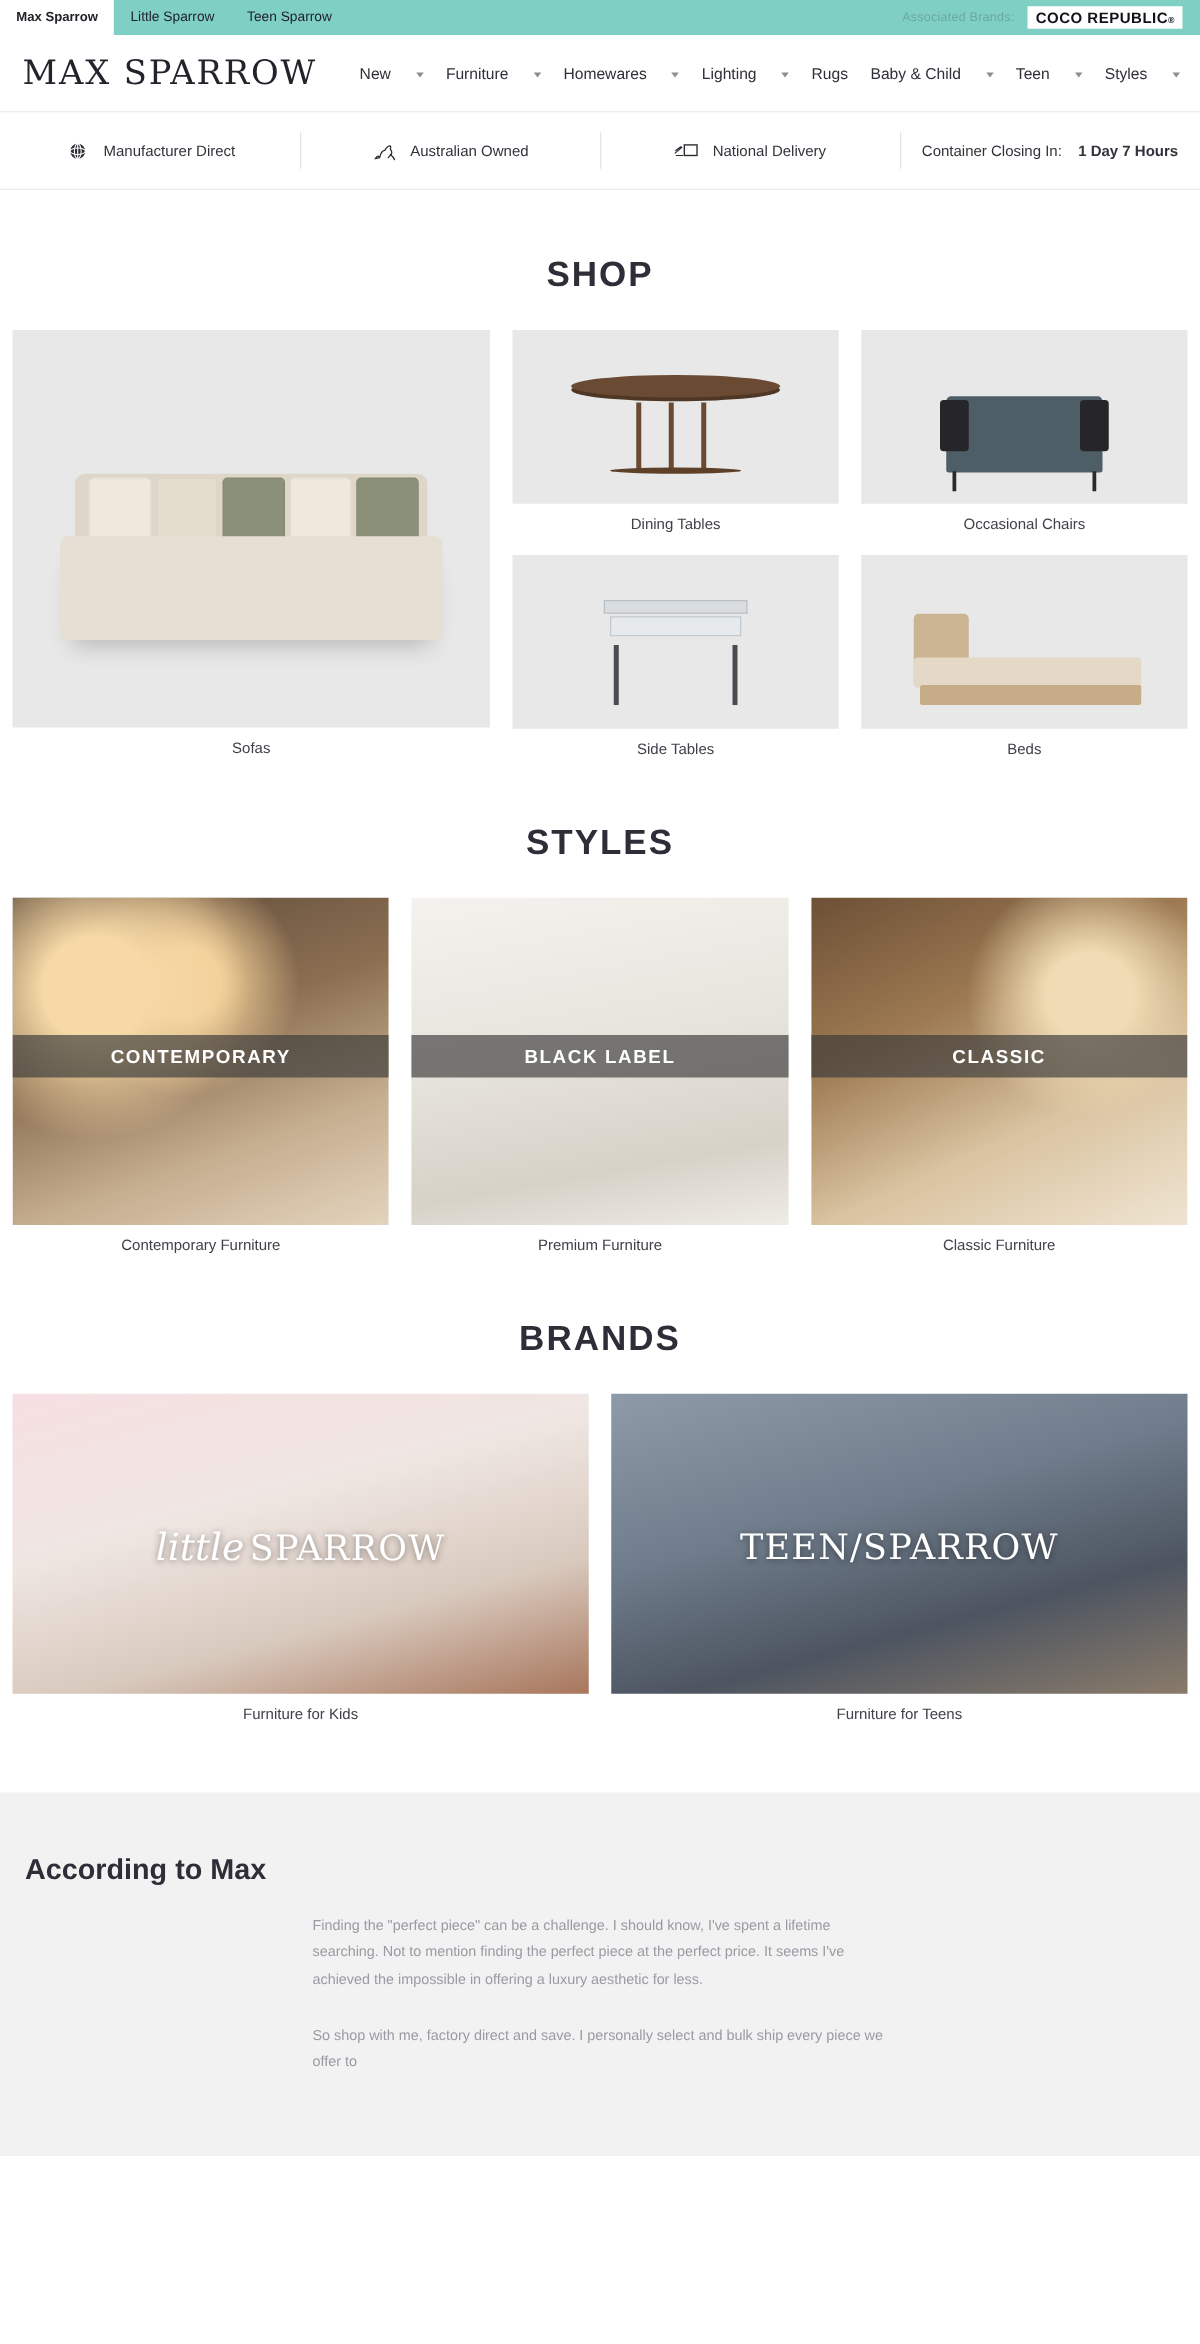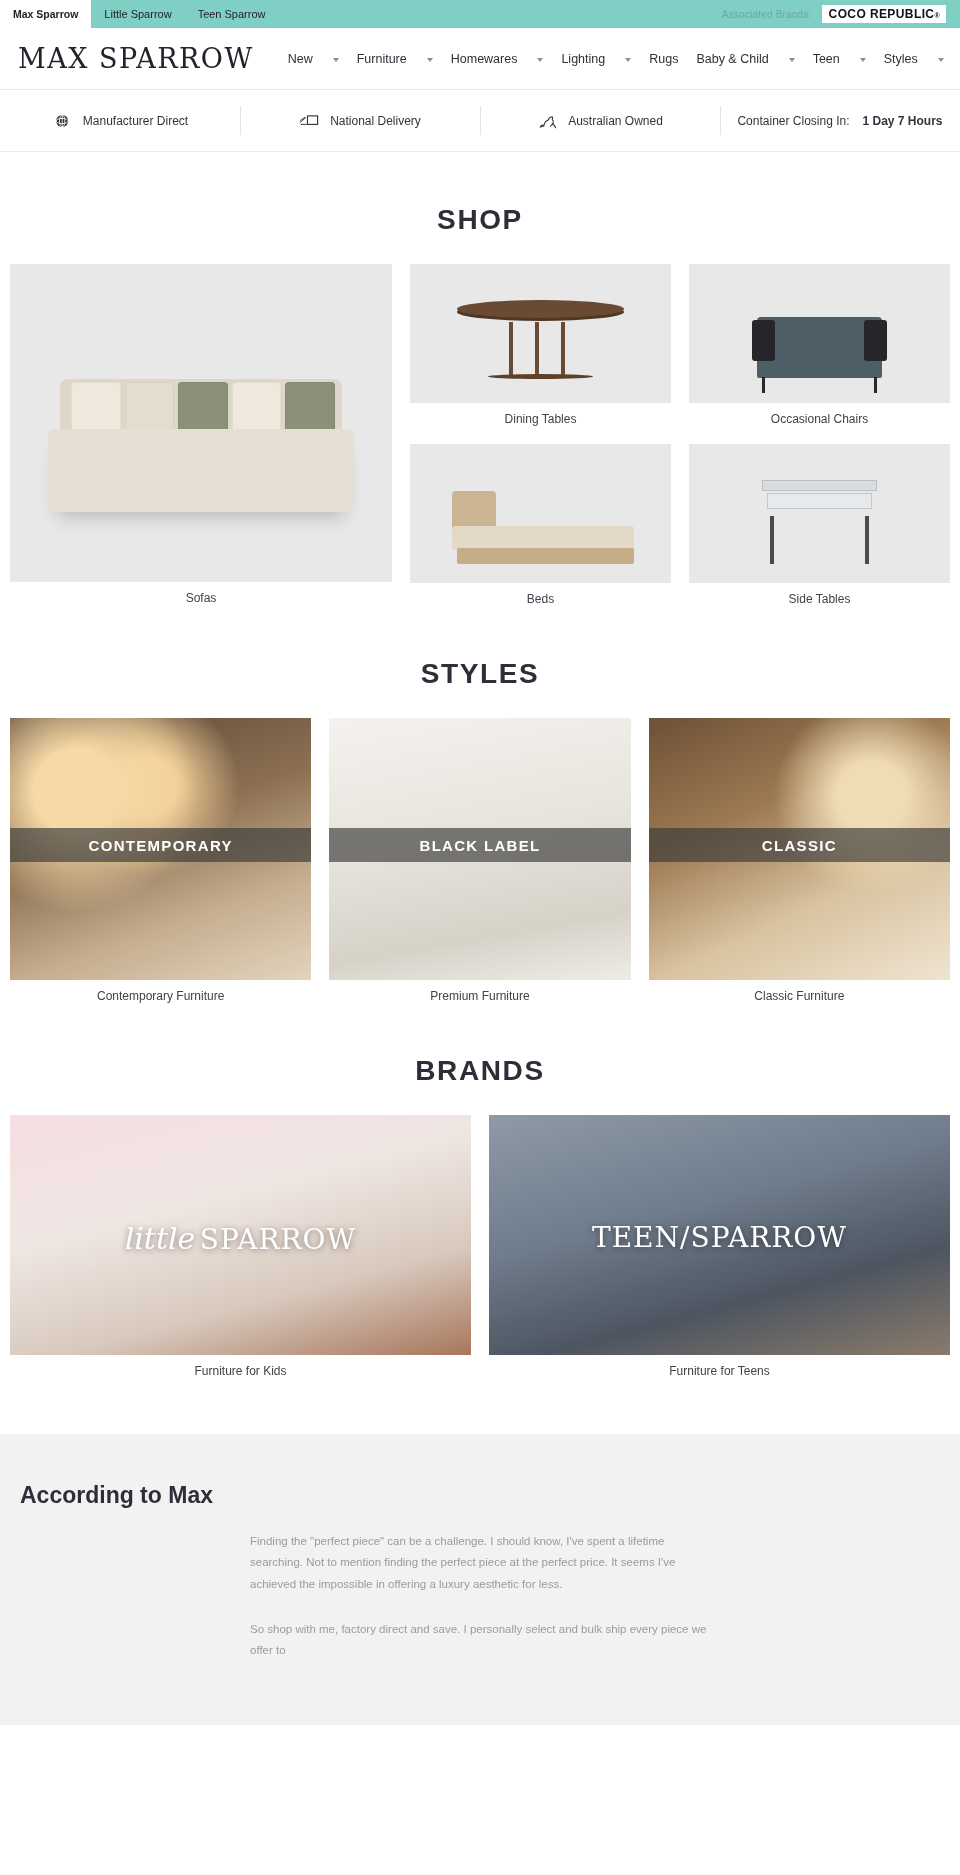--- a/index.html
+++ b/index.html
@@ -410,17 +410,17 @@
   </div>
   <div class="trust-cell">
     <svg class="trust-icon" viewBox="0 0 26 20">
+      <path d="M8 16 q1-6 5-7 q2-4 5-4 q1 1 0 3 q2 2 1 5 l-3 3 M8 16 l-4 1 q2-4 4-1 M18 13 q3 2 4 5" fill="none" stroke="#2b2b33" stroke-width="1.2" stroke-linecap="round"></path>
+    </svg>
+    <span>Australian Owned</span>
+  </div>
+  <div class="trust-cell">
+    <svg class="trust-icon" viewBox="0 0 26 20">
       <rect x="10" y="4" width="12" height="10" fill="none" stroke="#2b2b33" stroke-width="1.3"></rect>
       <path d="M1 12 l7-6 M1.5 9.5 l5.5-4" stroke="#2b2b33" stroke-width="1.1"></path>
       <line x1="2" y1="14" x2="9" y2="14" stroke="#2b2b33" stroke-width="1.1"></line>
     </svg>
     <span>National Delivery</span>
-  </div>
-  <div class="trust-cell">
-    <svg class="trust-icon" viewBox="0 0 26 20">
-      <path d="M8 16 q1-6 5-7 q2-4 5-4 q1 1 0 3 q2 2 1 5 l-3 3 M8 16 l-4 1 q2-4 4-1 M18 13 q3 2 4 5" fill="none" stroke="#2b2b33" stroke-width="1.2" stroke-linecap="round"></path>
-    </svg>
-    <span>Australian Owned</span>
   </div>
   <div class="trust-cell">
     <span>Container Closing In:</span>

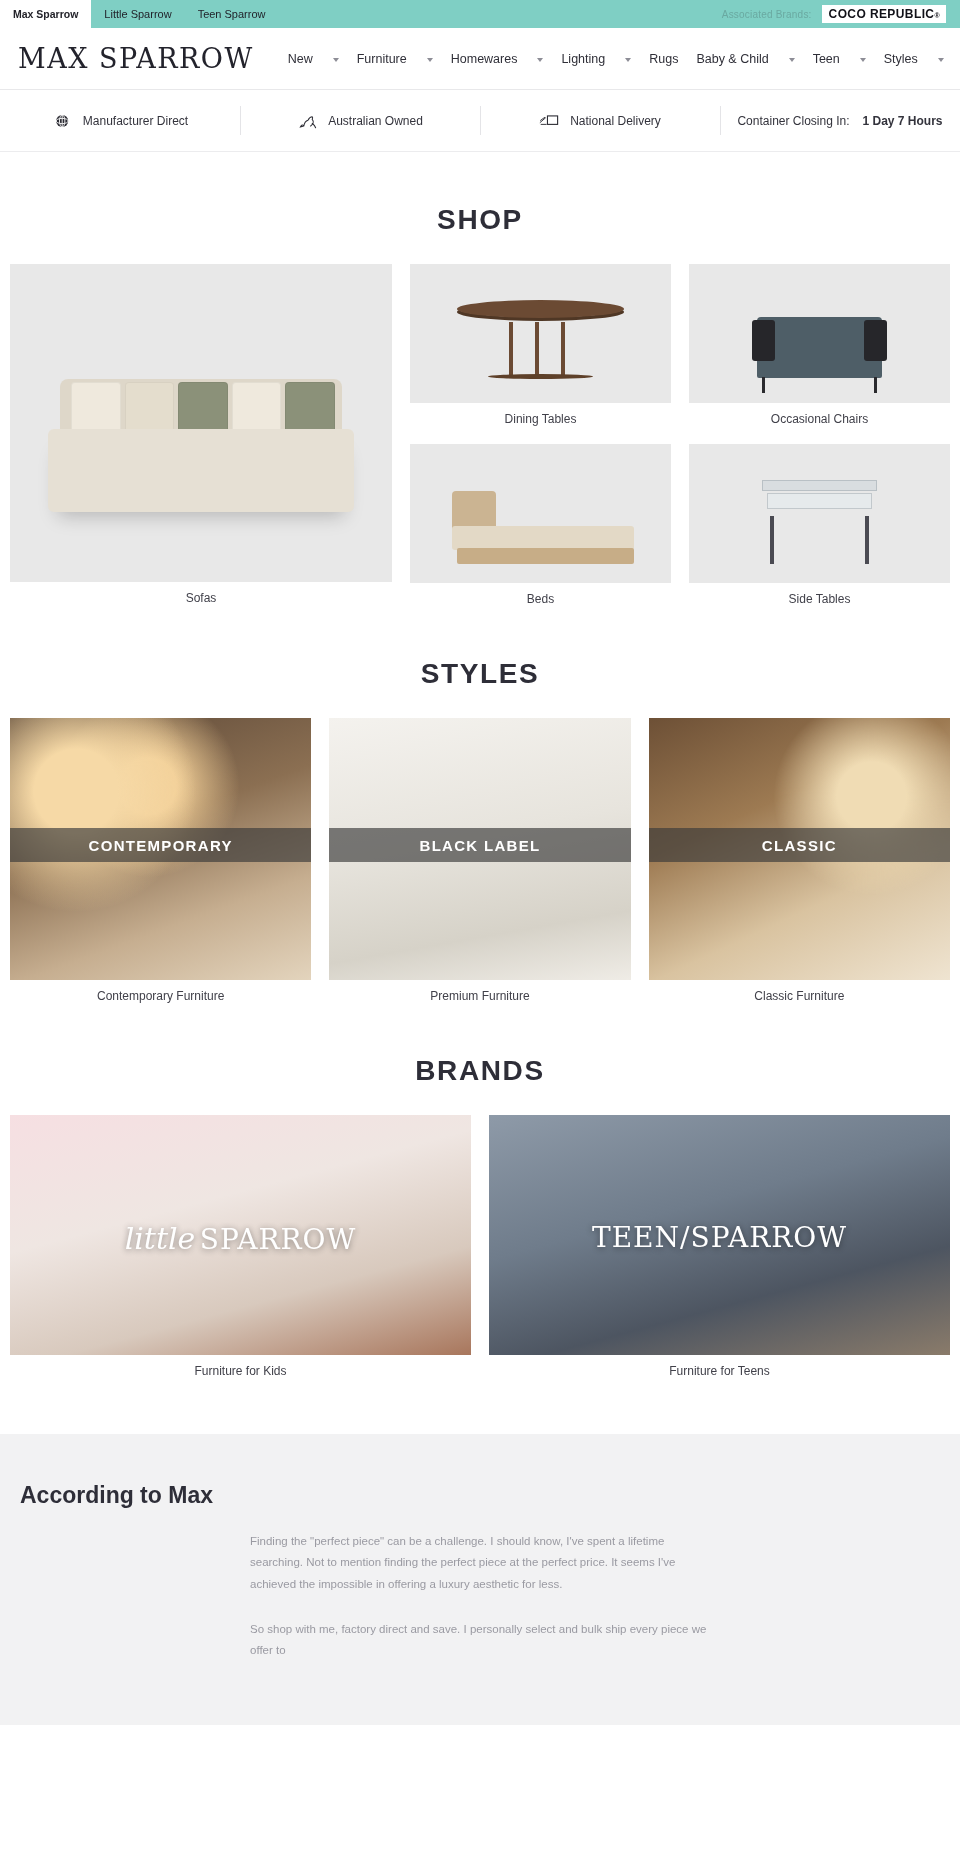--- a/index.html
+++ b/index.html
@@ -469,21 +469,21 @@
 
     <div>
       <div class="ph ph-sm">
-        <div class="bed-head"></div>
-        <div class="bed-mattress"></div>
-        <div class="bed-base"></div>
-      </div>
-      <div class="tile-label">Beds</div>
-    </div>
-
-    <div>
-      <div class="ph ph-sm">
         <div class="side-top"></div>
         <div class="side-drawer"></div>
         <div class="side-leg" style="left:31%"></div>
         <div class="side-leg" style="right:31%"></div>
       </div>
       <div class="tile-label">Side Tables</div>
+    </div>
+
+    <div>
+      <div class="ph ph-sm">
+        <div class="bed-head"></div>
+        <div class="bed-mattress"></div>
+        <div class="bed-base"></div>
+      </div>
+      <div class="tile-label">Beds</div>
     </div>
 
   </div>

